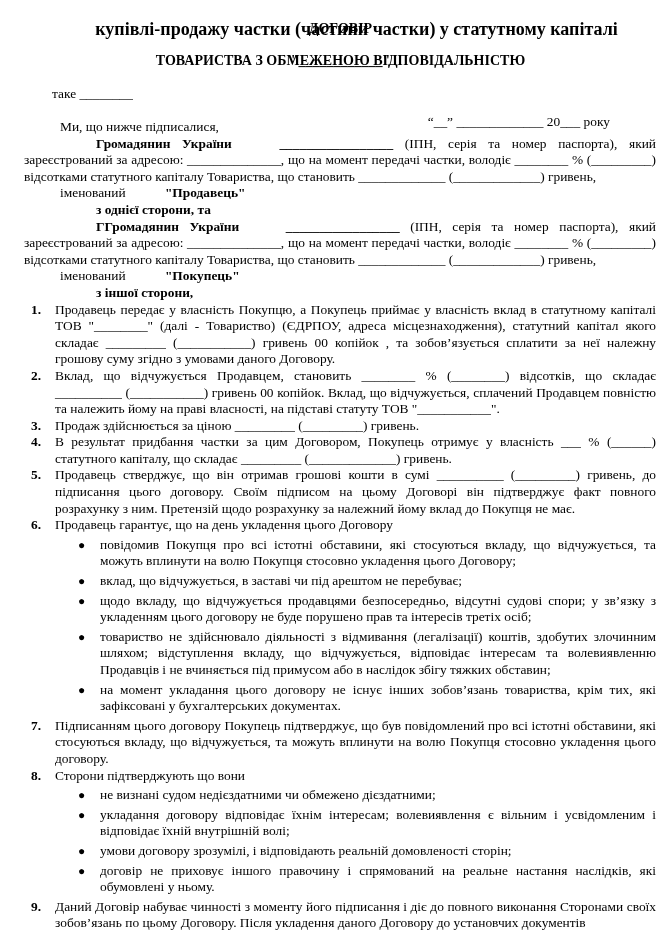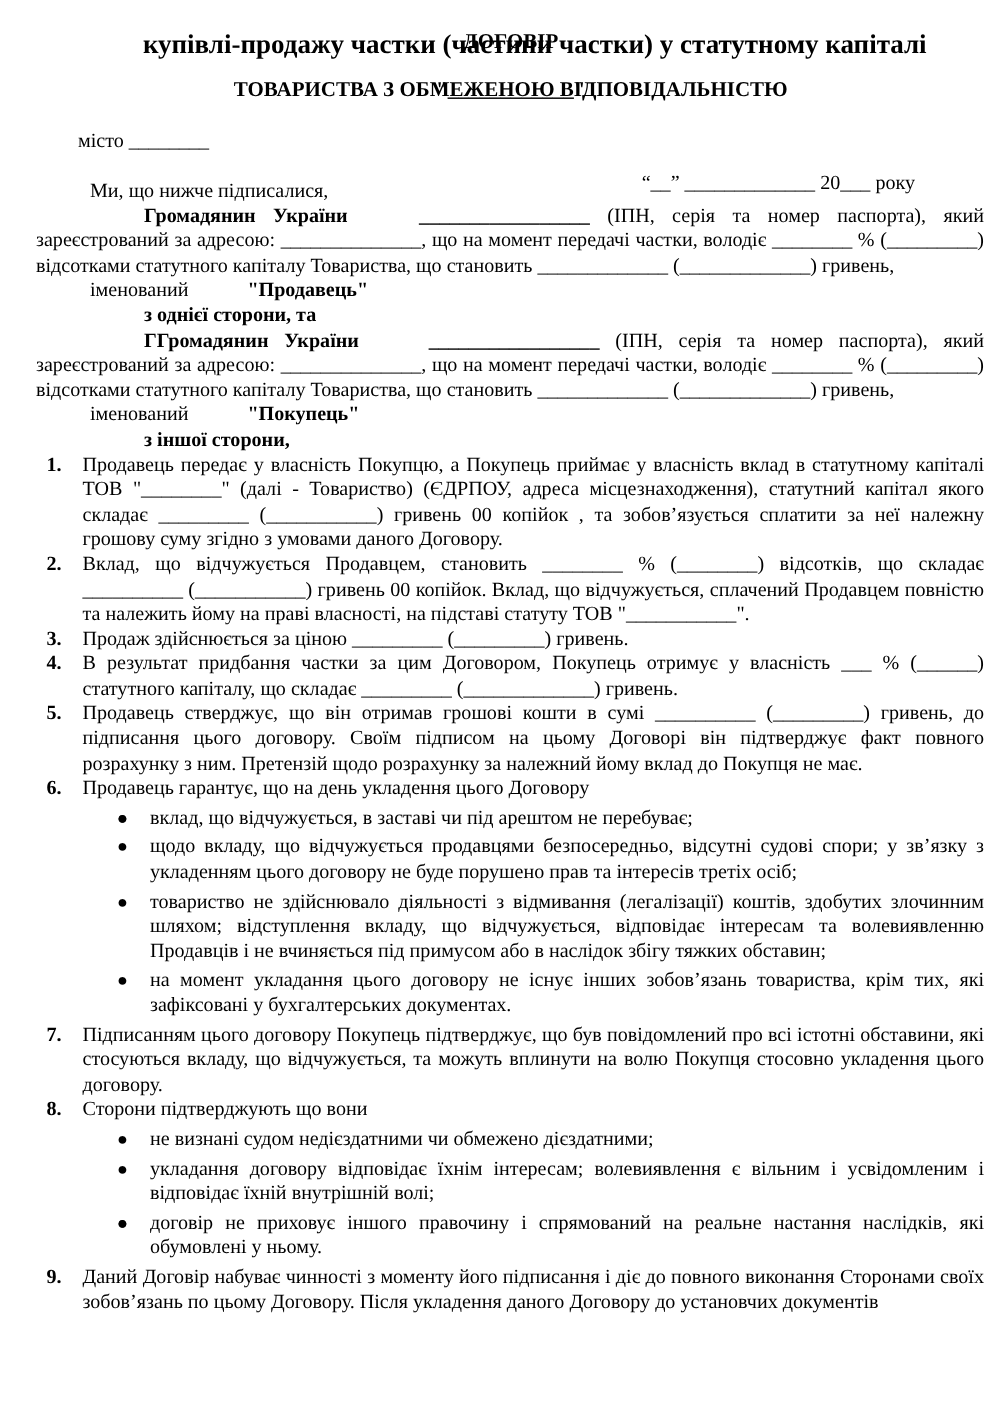--- a/index.html
+++ b/index.html
@@ -39,7 +39,7 @@
   </div>
 
   <div class="place-date">
-    <span class="place">місто ________</span>
+    <span class="place">таке ________</span>
     <span class="date">“__” _____________ 20___ року</span>
   </div>
 

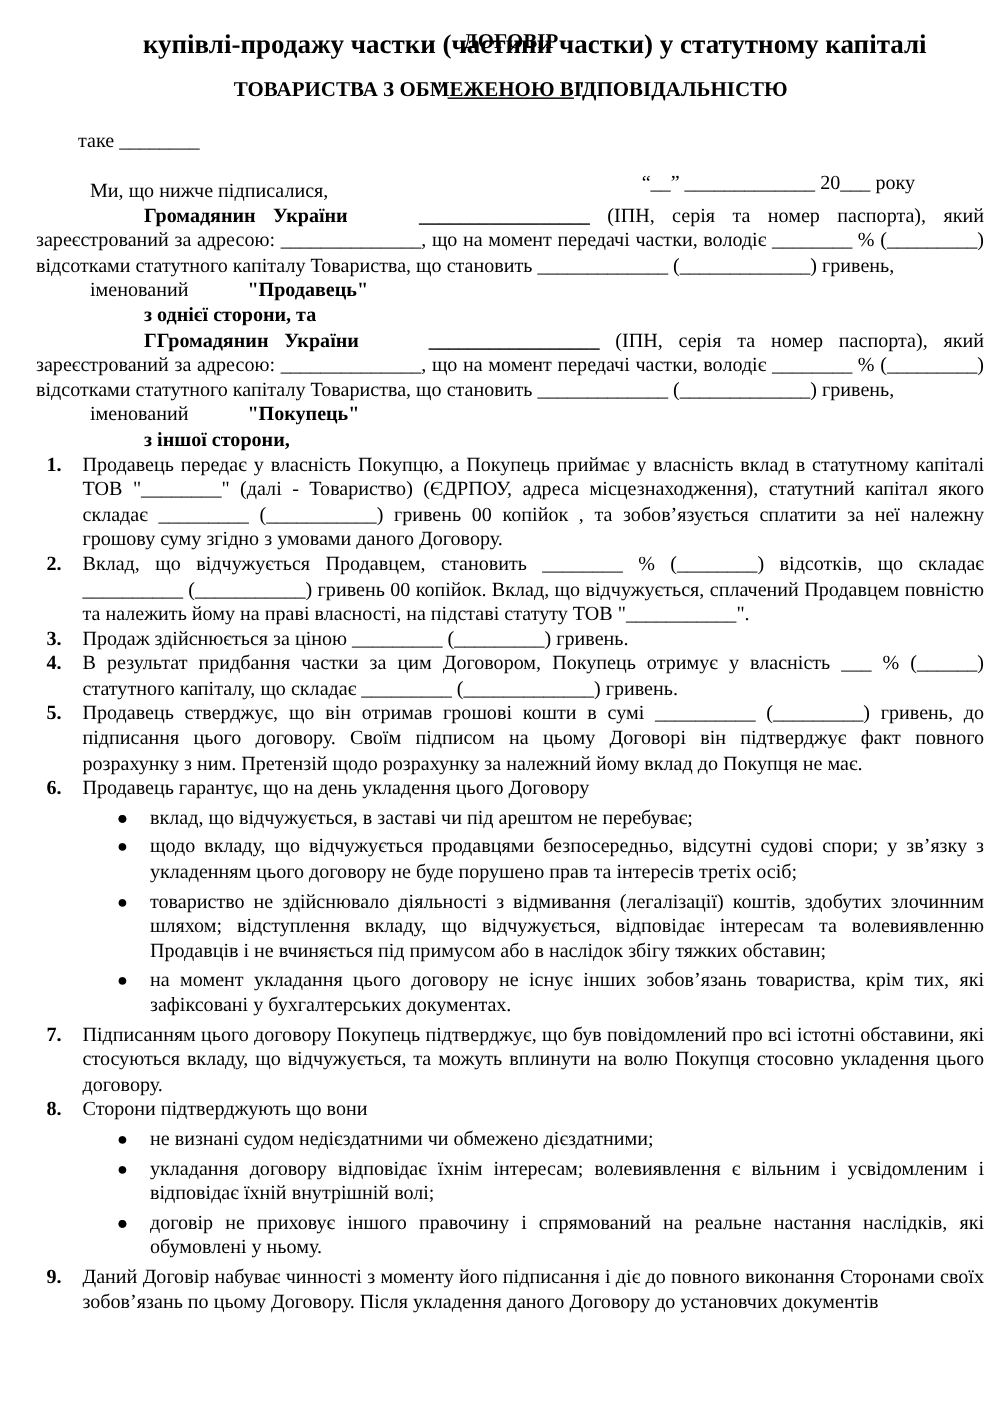--- a/index.html
+++ b/index.html
@@ -63,7 +63,7 @@
         <li><span class="num">5.</span><span>Продавець стверджує, що він отримав грошові кошти в сумі __________ (_________) гривень, до підписання цього договору. Своїм підписом на цьому Договорі він підтверджує факт повного розрахунку з ним. Претензій щодо розрахунку за належний йому вклад до Покупця не має.</span></li>
         <li><span class="num">6.</span><span>Продавець гарантує, що на день укладення цього Договору</span></li>
         <ul class="bul">
-          <li><span class="dot">●</span></li>
+          <li><span class="dot">●</span><span>повідомив Покупця про всі істотні обставини, які стосуються вкладу, що відчужується, та можуть вплинути на волю Покупця стосовно укладення цього Договору;</span></li>
           <li><span class="dot">●</span><span>вклад, що відчужується, в заставі чи під арештом не перебуває;</span></li>
           <li><span class="dot">●</span><span>щодо вкладу, що відчужується продавцями безпосередньо, відсутні судові спори; у зв’язку з укладенням цього договору не буде порушено прав та інтересів третіх осіб;</span></li>
           <li><span class="dot">●</span><span>товариство не здійснювало діяльності з відмивання (легалізації) коштів, здобутих злочинним шляхом; відступлення вкладу, що відчужується, відповідає інтересам та волевиявленню Продавців і не вчиняється під примусом або в наслідок збігу тяжких обставин;</span></li>

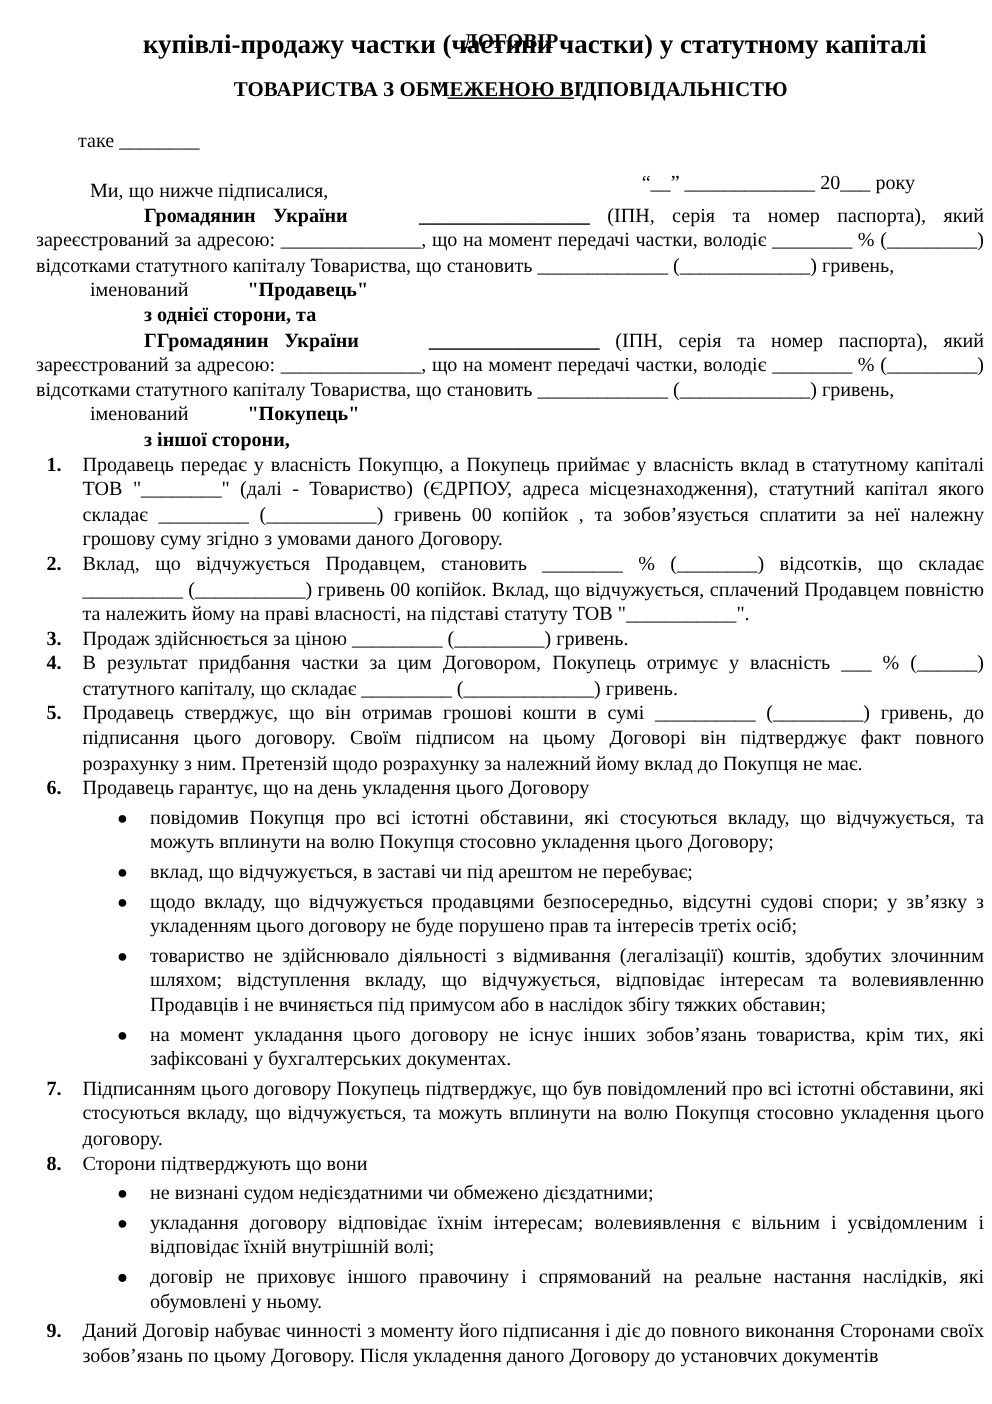--- a/index.html
+++ b/index.html
@@ -74,7 +74,7 @@
         <ul class="bul">
           <li><span class="dot">●</span><span>не визнані судом недієздатними чи обмежено дієздатними;</span></li>
           <li><span class="dot">●</span><span>укладання договору відповідає їхнім інтересам; волевиявлення є вільним і усвідомленим і відповідає їхній внутрішній волі;</span></li>
-          <li><span class="dot">●</span></li>
+          <li><span class="dot">●</span><span>умови договору зрозумілі, і відповідають реальній домовленості сторін;</span></li>
           <li><span class="dot">●</span><span>договір не приховує іншого правочину і спрямований на реальне настання наслідків, які обумовлені у ньому.</span></li>
         </ul>
         <li><span class="num">9.</span><span>Даний Договір набуває чинності з моменту його підписання і діє до повного виконання Сторонами своїх зобов’язань по цьому Договору. Після укладення даного Договору до установчих документів</span></li>

